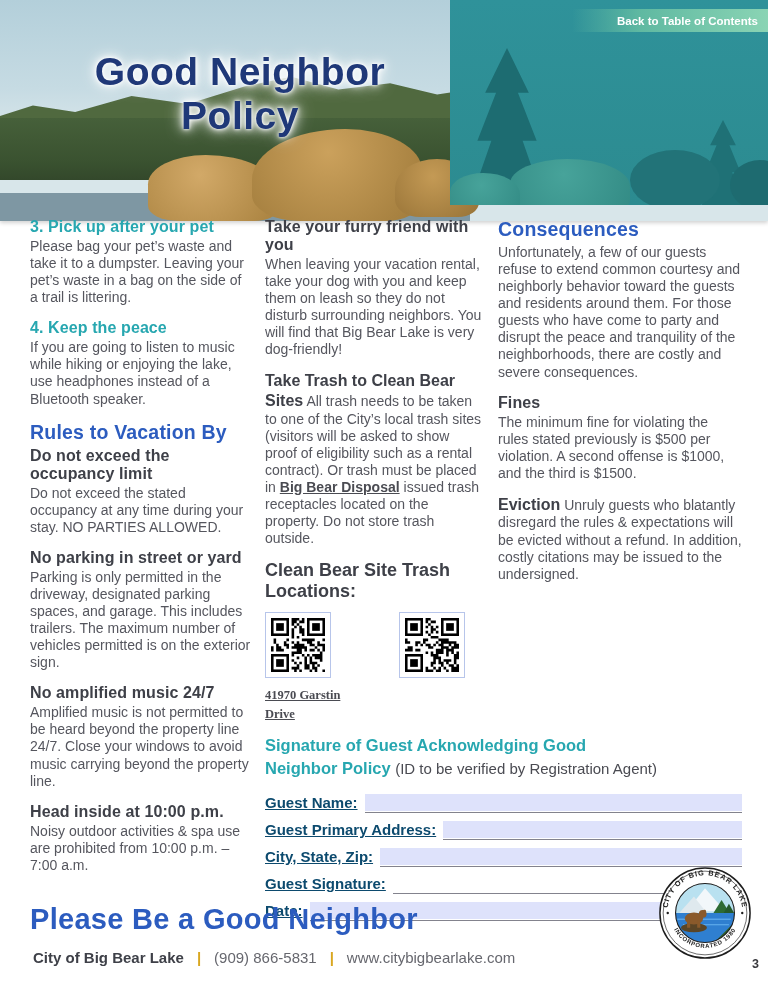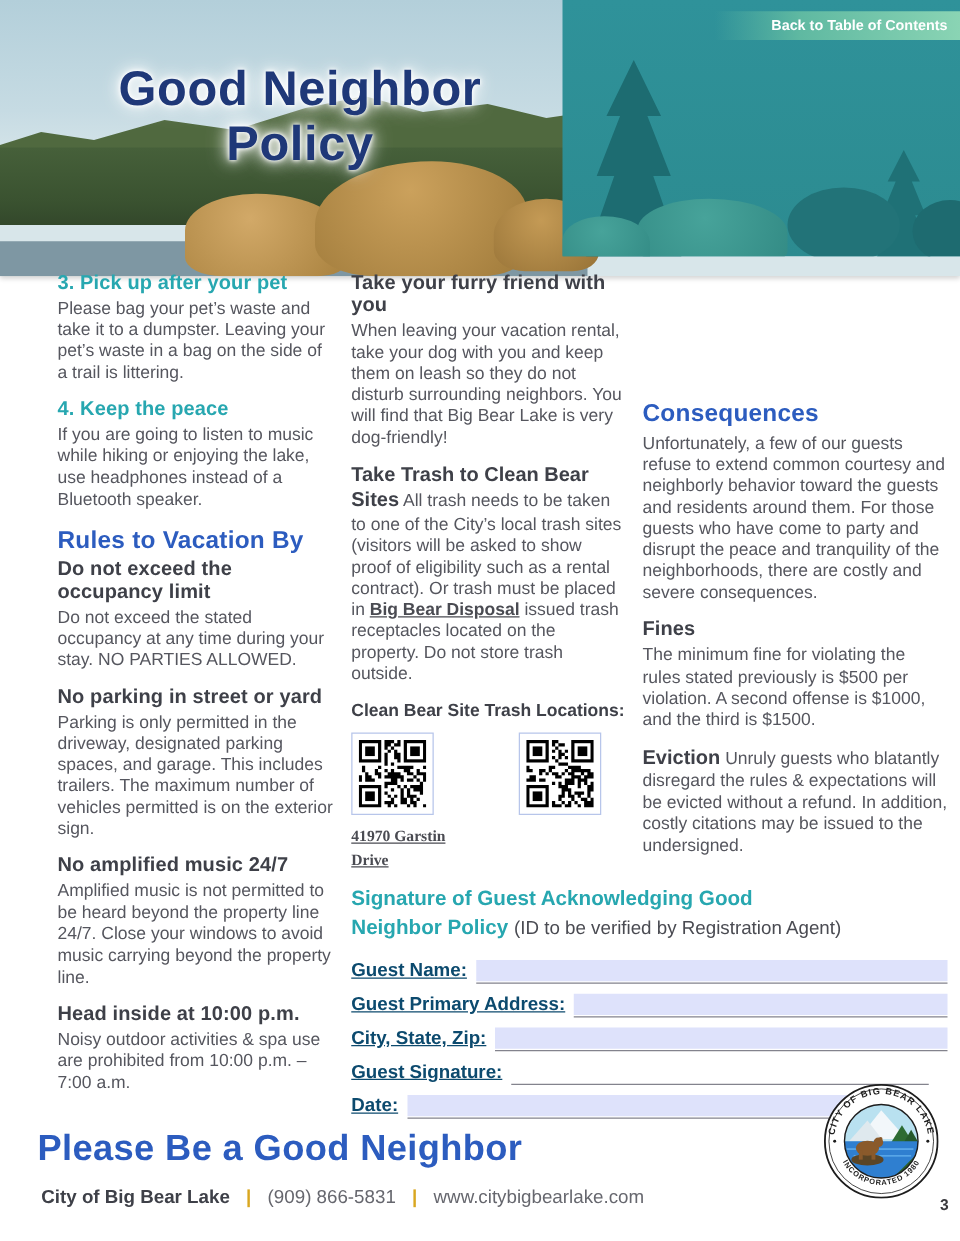--- a/index.html
+++ b/index.html
@@ -50,7 +50,7 @@
     text-shadow:0 1px 3px rgba(0,0,0,.35); }
 
   
-  .content { position:absolute; left:46px; top:218px; width:712px; display:flex; gap:13px; }
+  .content { position:absolute; left:30px; top:218px; width:712px; display:flex; gap:13px; }
   .col1 { width:222px; flex:none; }
   .right-area { flex:1; display:flex; flex-direction:column; }
   .cols23 { display:flex; gap:14px;align-items:flex-end; }

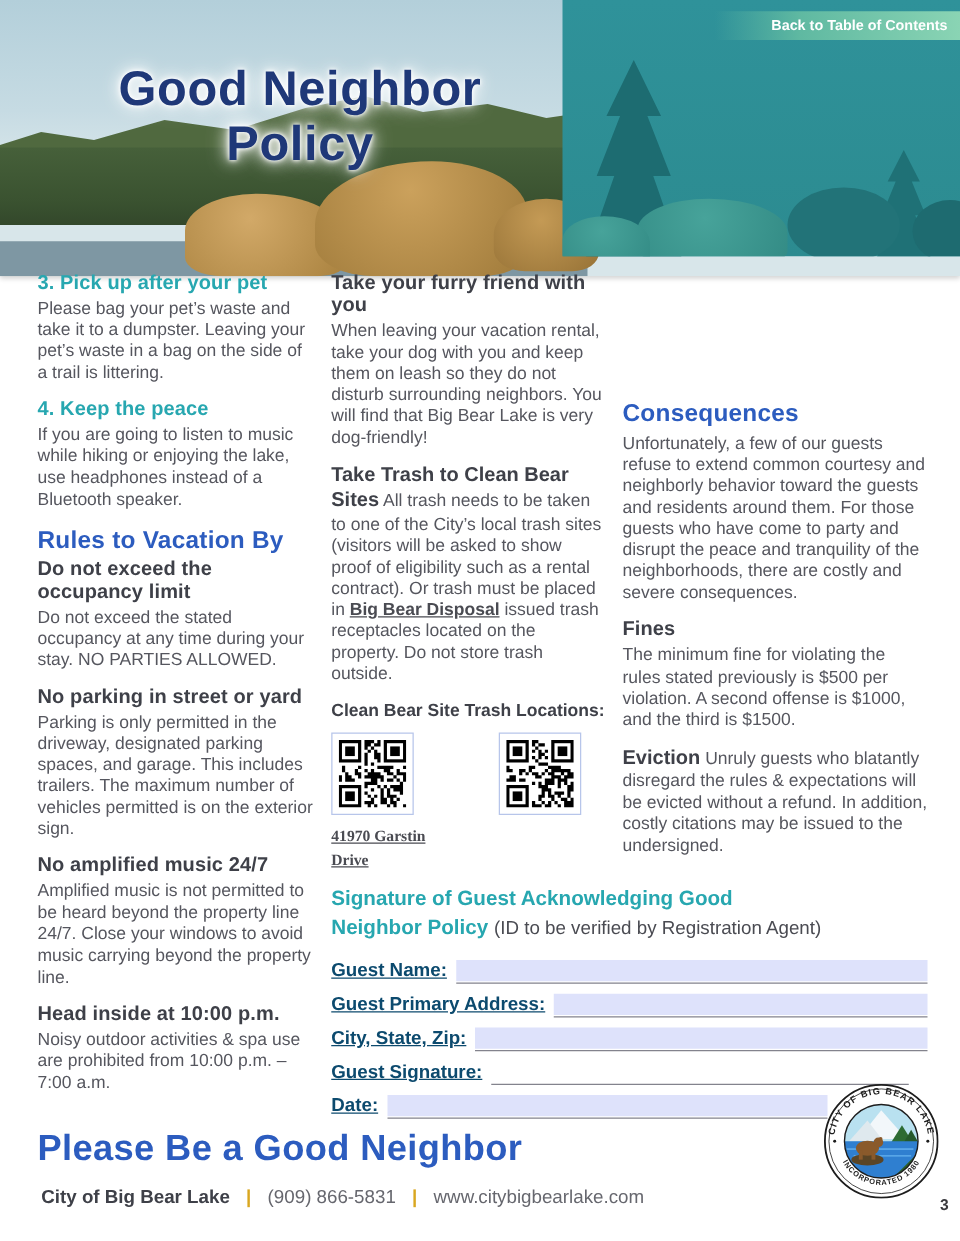--- a/index.html
+++ b/index.html
@@ -53,7 +53,7 @@
   .content { position:absolute; left:30px; top:218px; width:712px; display:flex; gap:13px; }
   .col1 { width:222px; flex:none; }
   .right-area { flex:1; display:flex; flex-direction:column; }
-  .cols23 { display:flex; gap:14px;align-items:flex-end; }
+  .cols23 { display:flex; gap:14px; }
   .col2 { width:219px; flex:none; }
   .col3 { flex:1; }
 

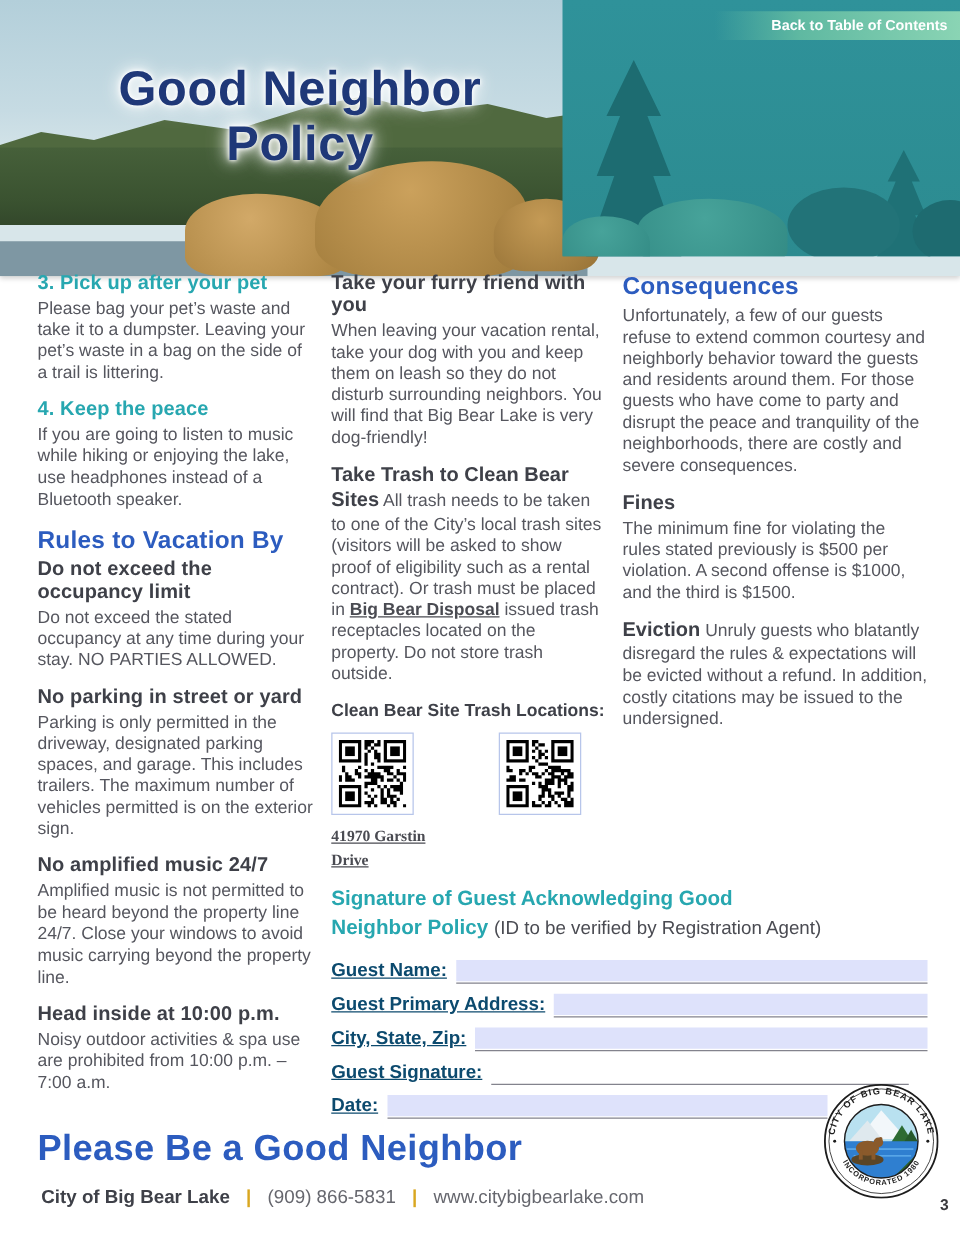--- a/index.html
+++ b/index.html
@@ -63,7 +63,7 @@
   .body-p { font-size:14px; line-height:1.22; color:#55565e; margin-bottom:13px; }
   .h-inline { font-size:16px; font-weight:bold; color:#3e4048; }
   .link-bold { font-weight:bold; text-decoration:underline; color:#4a4b52; cursor:pointer; }
-  .loc-head { font-size:14px; font-weight:bold; color:#3e4048; margin-bottom:10px; }
+  .loc-head { font-size:18px; font-weight:bold; color:#3e4048; margin-bottom:10px; }
 
   .qr-row { display:flex; gap:38px;font-family:Liberation Serif, serif; }
   .qr-item { width:100px; }

